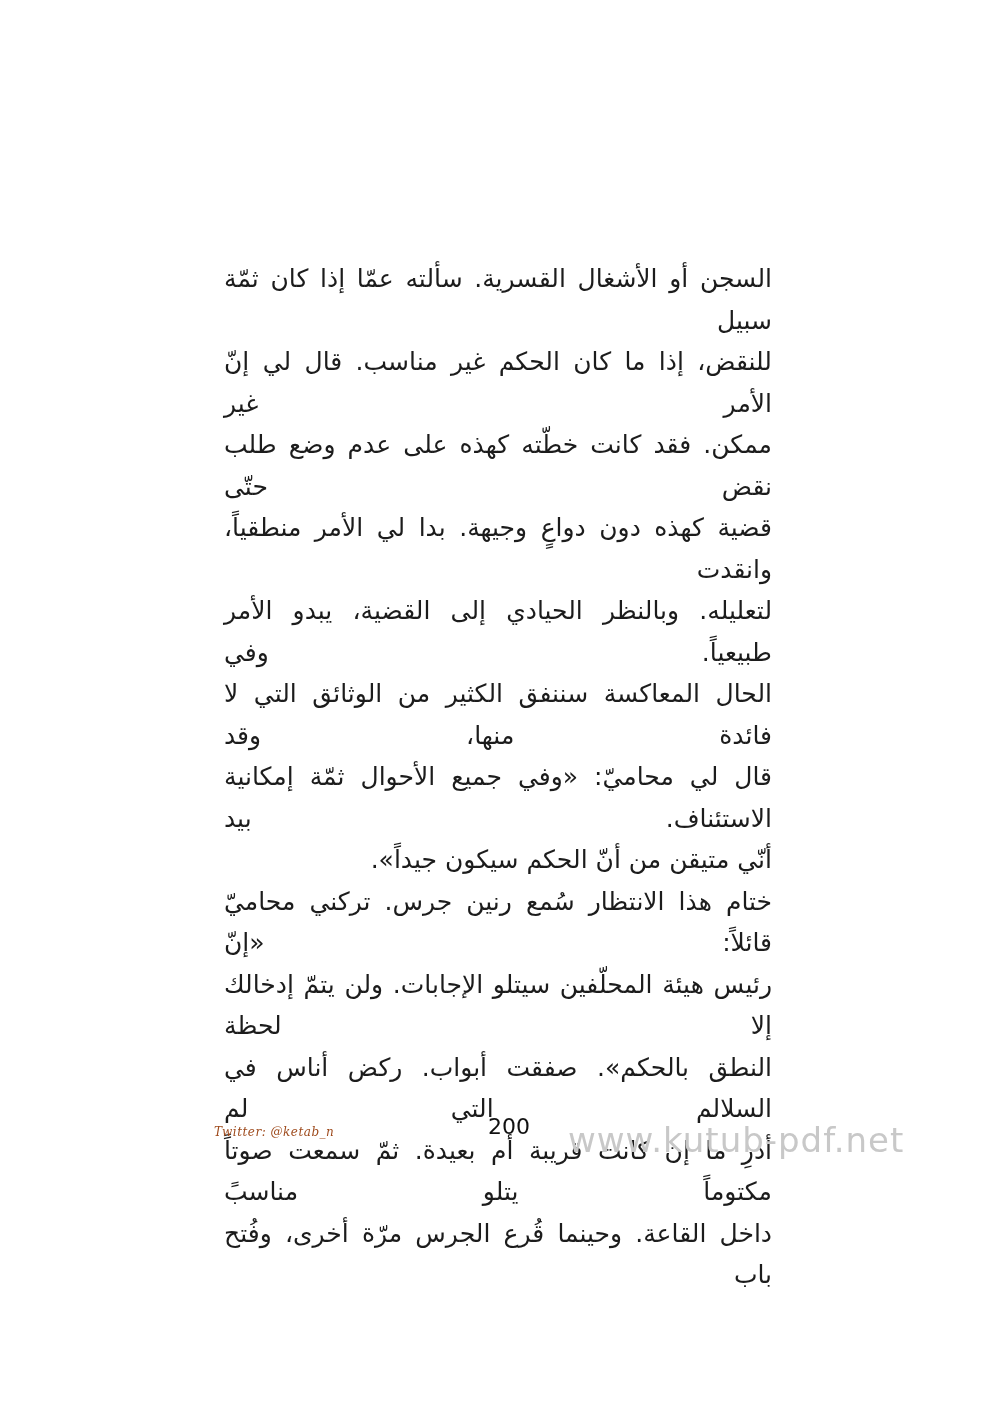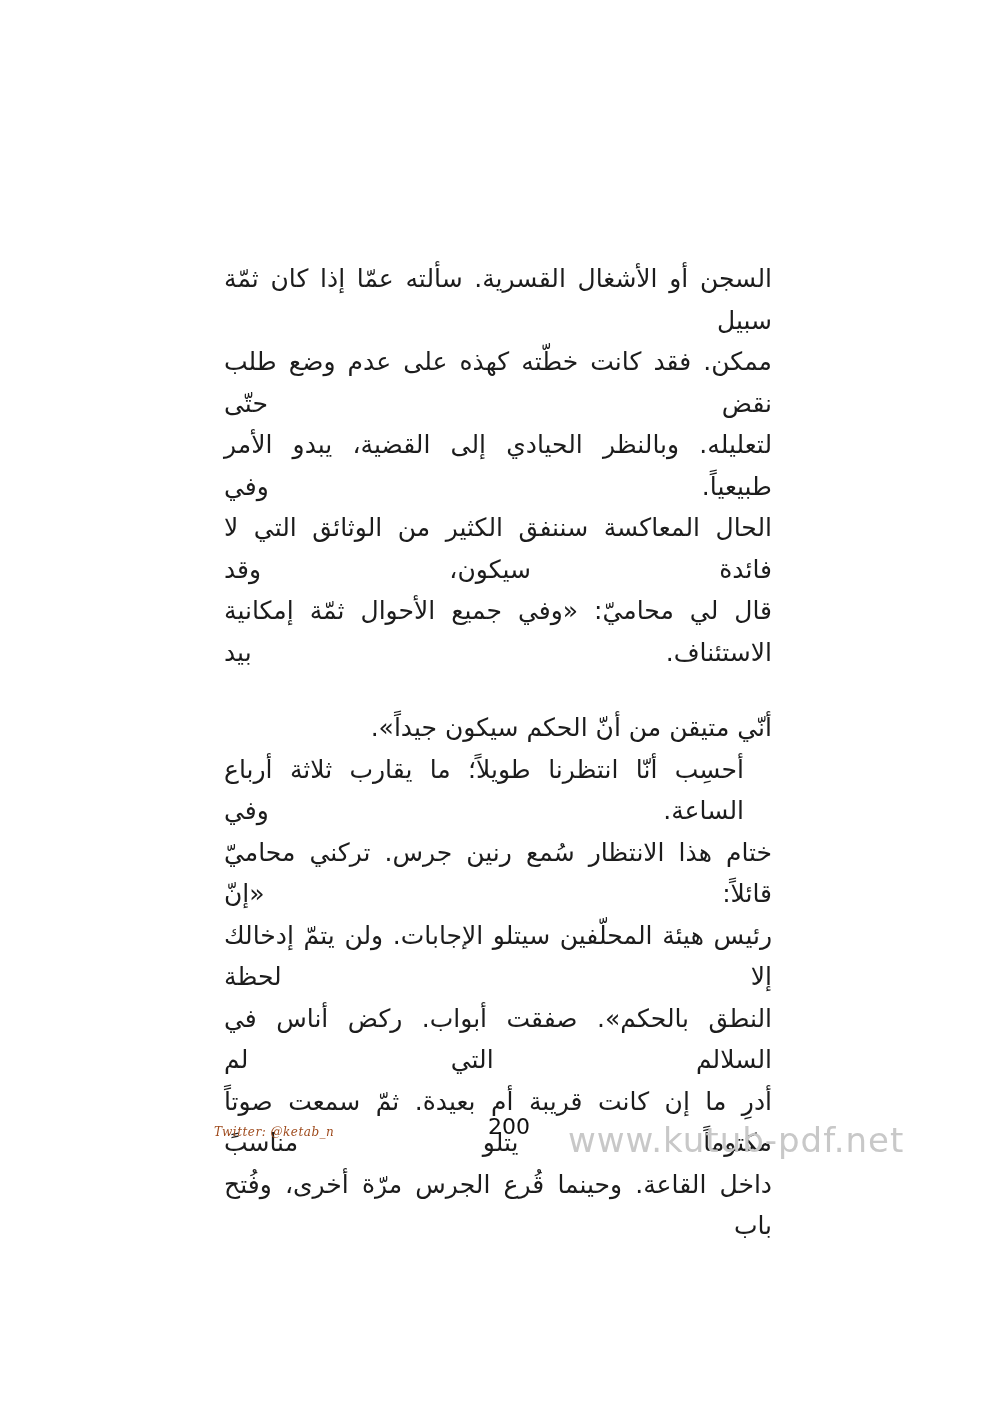--- a/index.html
+++ b/index.html
@@ -79,6 +79,7 @@
   <div class="text-block" style="color: rgb(28, 28, 28);">
       <div class="para">
         <div class="line">السجن أو الأشغال القسرية. سألته عمّا إذا كان ثمّة سبيل</div>
+        <div class="line">للنقض، إذا ما كان الحكم غير مناسب. قال لي إنّ الأمر غير</div>
         <div class="line">ممكن. فقد كانت خطّته كهذه على عدم وضع طلب نقض حتّى</div>
         <div class="line">لتعليله. وبالنظر الحيادي إلى القضية، يبدو الأمر طبيعياً. وفي</div>
         <div class="line">الحال المعاكسة سننفق الكثير من الوثائق التي لا فائدة سيكون، وقد</div>

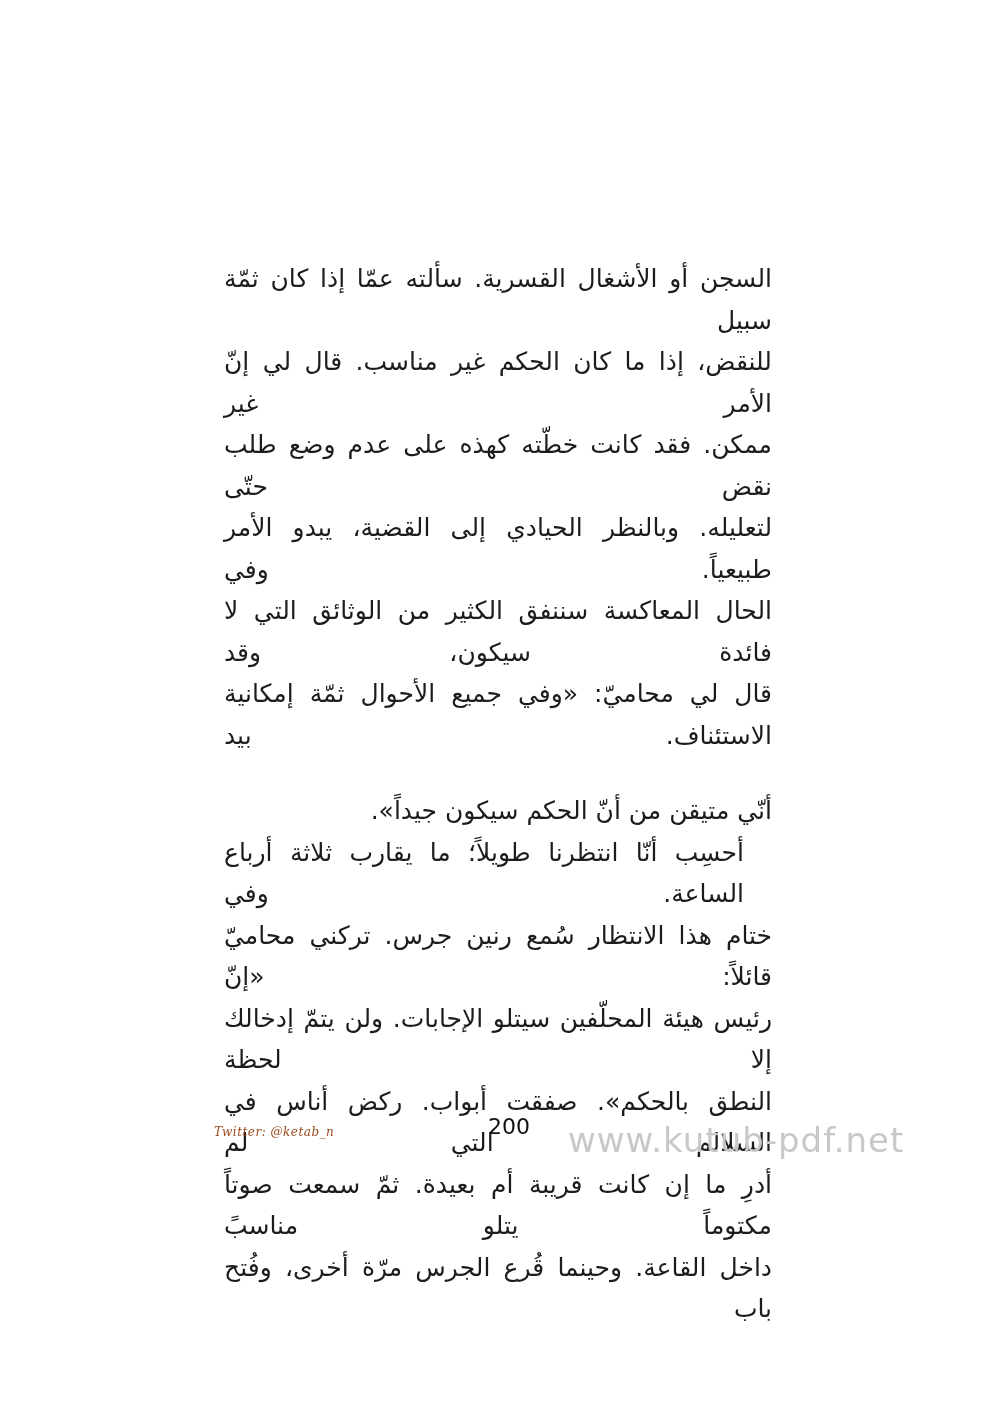--- a/index.html
+++ b/index.html
@@ -81,6 +81,7 @@
         <div class="line">السجن أو الأشغال القسرية. سألته عمّا إذا كان ثمّة سبيل</div>
         <div class="line">للنقض، إذا ما كان الحكم غير مناسب. قال لي إنّ الأمر غير</div>
         <div class="line">ممكن. فقد كانت خطّته كهذه على عدم وضع طلب نقض حتّى</div>
+        <div class="line">قضية كهذه دون دواعٍ وجيهة. بدا لي الأمر منطقياً، وانقدت</div>
         <div class="line">لتعليله. وبالنظر الحيادي إلى القضية، يبدو الأمر طبيعياً. وفي</div>
         <div class="line">الحال المعاكسة سننفق الكثير من الوثائق التي لا فائدة سيكون، وقد</div>
         <div class="line">قال لي محاميّ: «وفي جميع الأحوال ثمّة إمكانية الاستئناف. بيد</div>

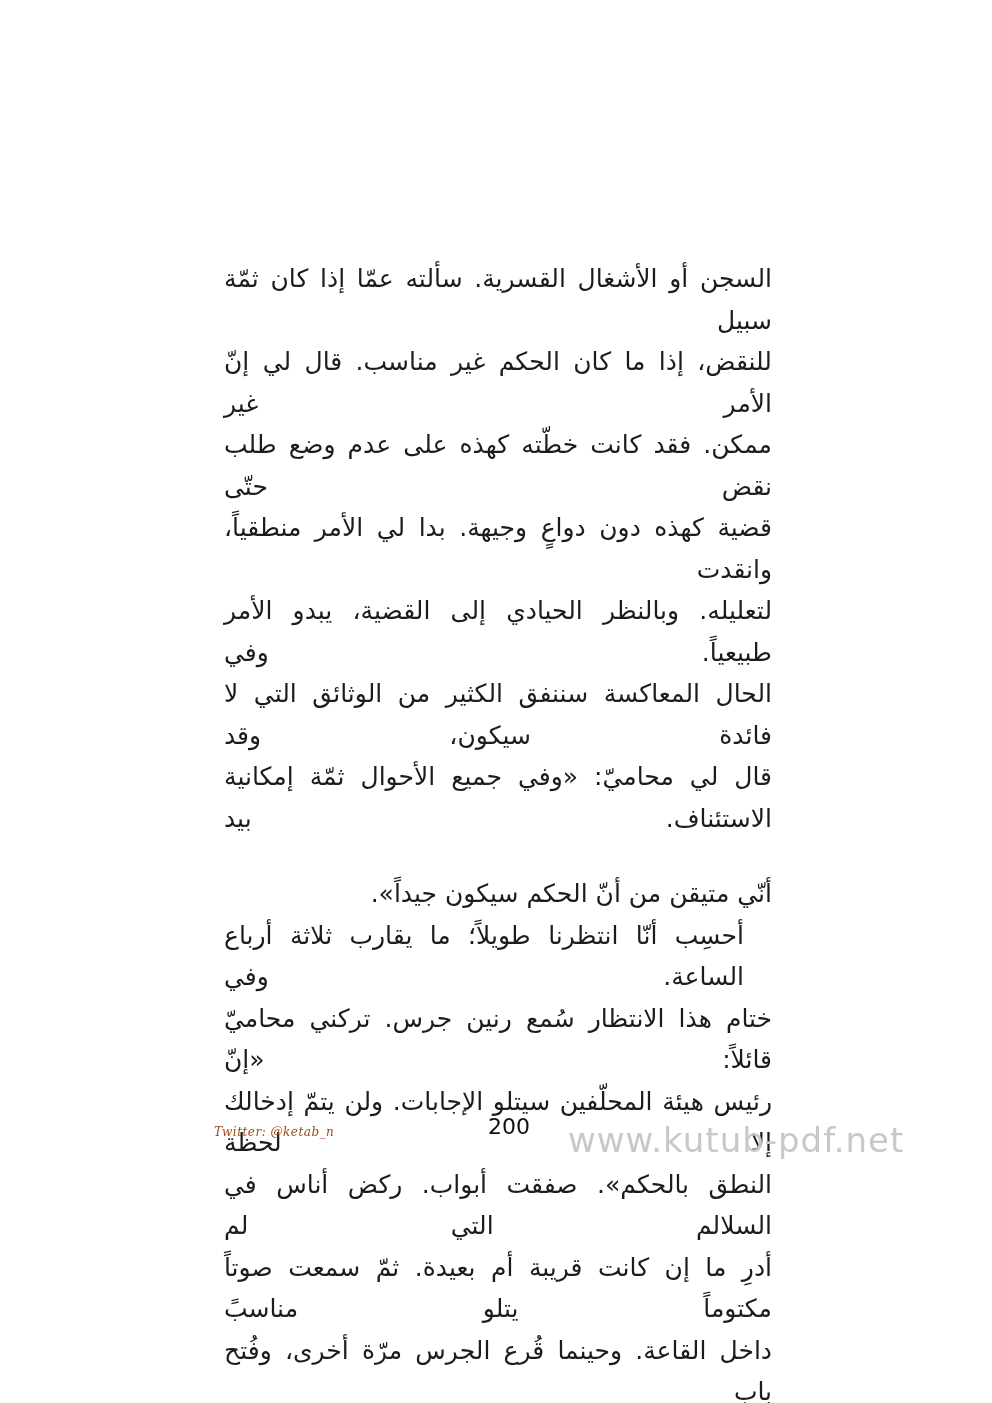--- a/index.html
+++ b/index.html
@@ -83,7 +83,7 @@
         <div class="line">ممكن. فقد كانت خطّته كهذه على عدم وضع طلب نقض حتّى</div>
         <div class="line">قضية كهذه دون دواعٍ وجيهة. بدا لي الأمر منطقياً، وانقدت</div>
         <div class="line">لتعليله. وبالنظر الحيادي إلى القضية، يبدو الأمر طبيعياً. وفي</div>
-        <div class="line">الحال المعاكسة سننفق الكثير من الوثائق التي لا فائدة سيكون، وقد</div>
+        <div class="line">الحال المعاكسة سننفق الكثير من الوثائق التي لا فائدة منها، وقد</div>
         <div class="line">قال لي محاميّ: «وفي جميع الأحوال ثمّة إمكانية الاستئناف. بيد</div>
         <div class="line last">أنّي متيقن من أنّ الحكم سيكون جيداً».</div>
       </div>

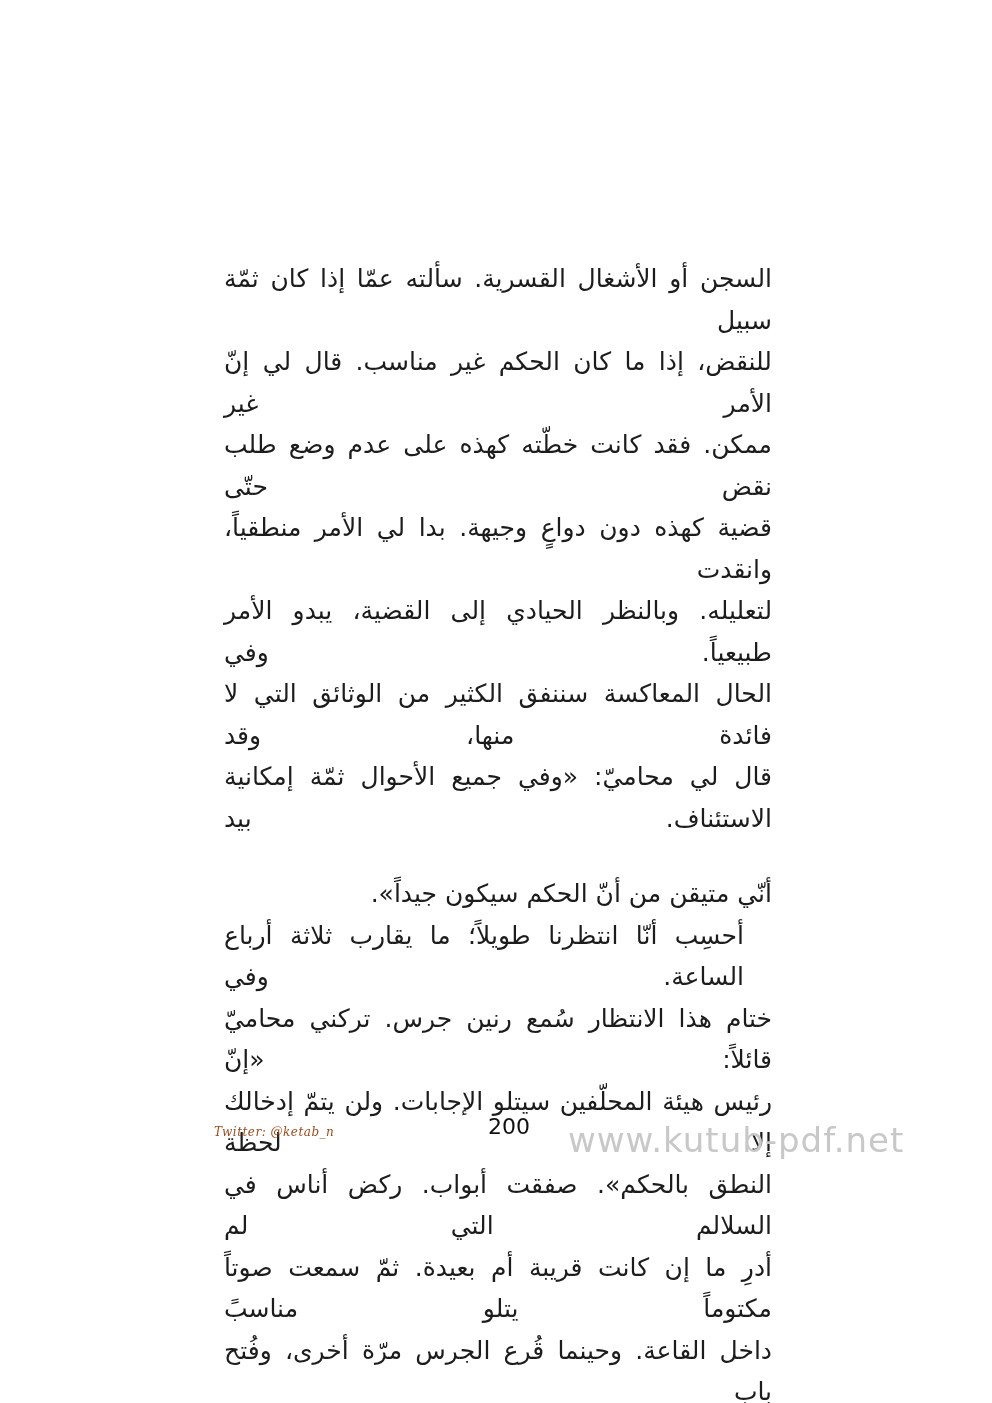--- a/index.html
+++ b/index.html
@@ -34,7 +34,6 @@
   }
   .line.last {
     text-align-last: right;
-    margin-top: 34px;
   }
   .line.indent-first {
     padding-right: 28px;

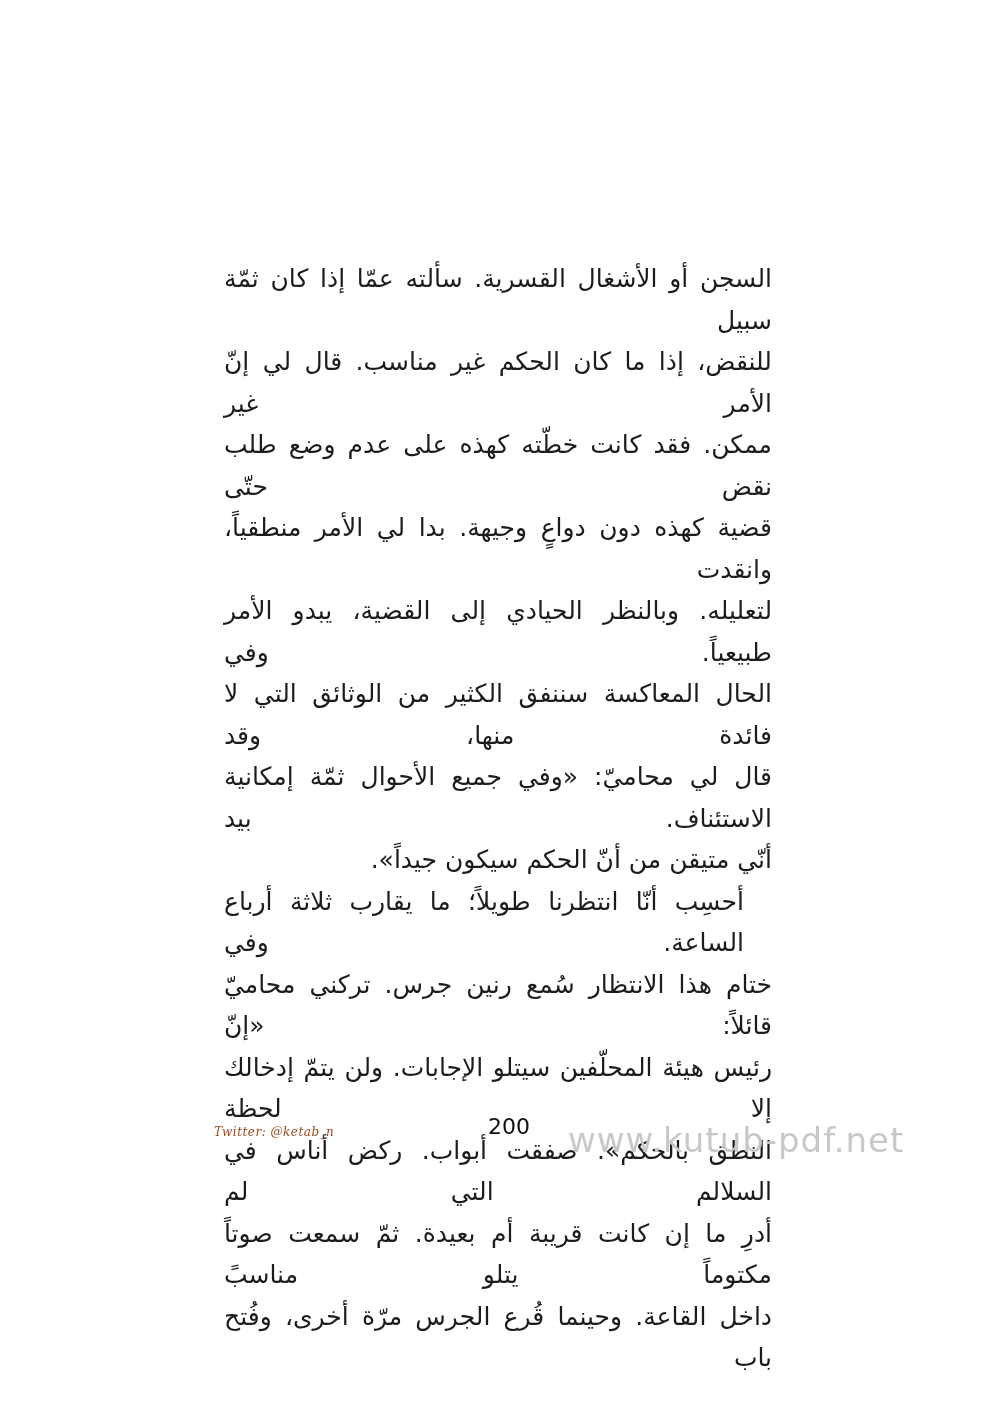--- a/index.html
+++ b/index.html
@@ -87,7 +87,6 @@
         <div class="line last">أنّي متيقن من أنّ الحكم سيكون جيداً».</div>
       </div>
       <div class="para">
-        <div class="line indent-first">أحسِب أنّا انتظرنا طويلاً؛ ما يقارب ثلاثة أرباع الساعة. وفي</div>
         <div class="line">ختام هذا الانتظار سُمع رنين جرس. تركني محاميّ قائلاً: «إنّ</div>
         <div class="line">رئيس هيئة المحلّفين سيتلو الإجابات. ولن يتمّ إدخالك إلا لحظة</div>
         <div class="line">النطق بالحكم». صفقت أبواب. ركض أناس في السلالم التي لم</div>

